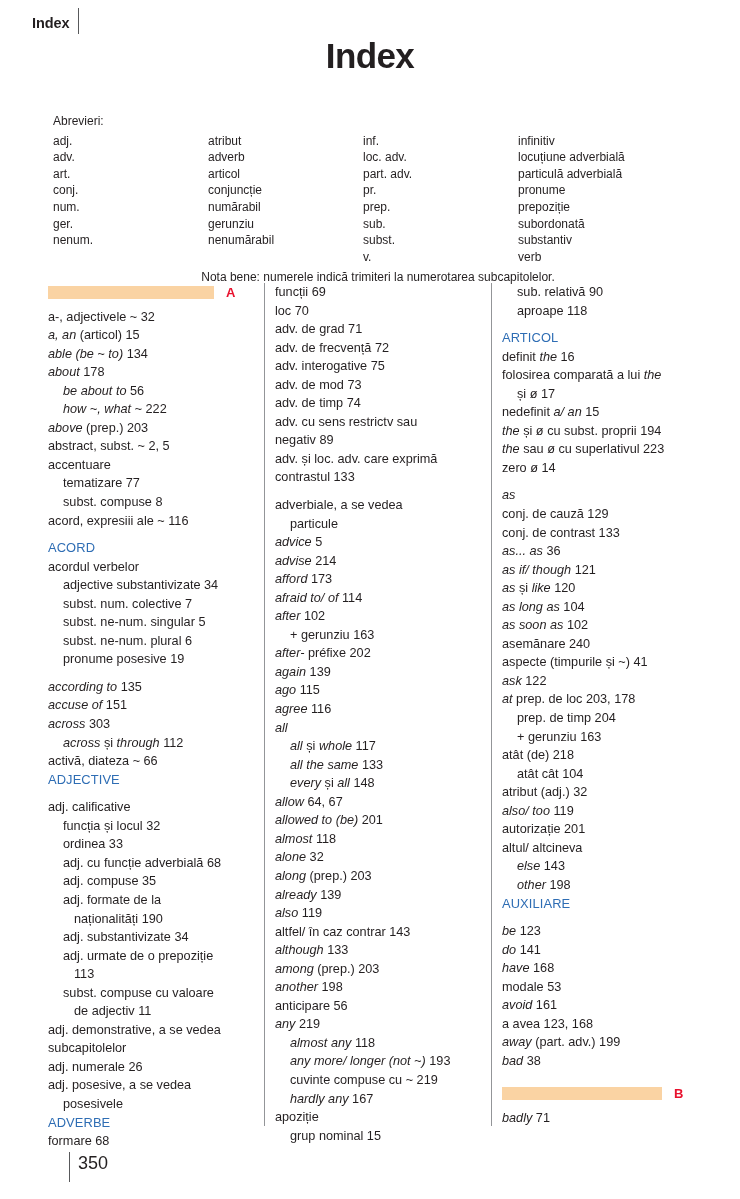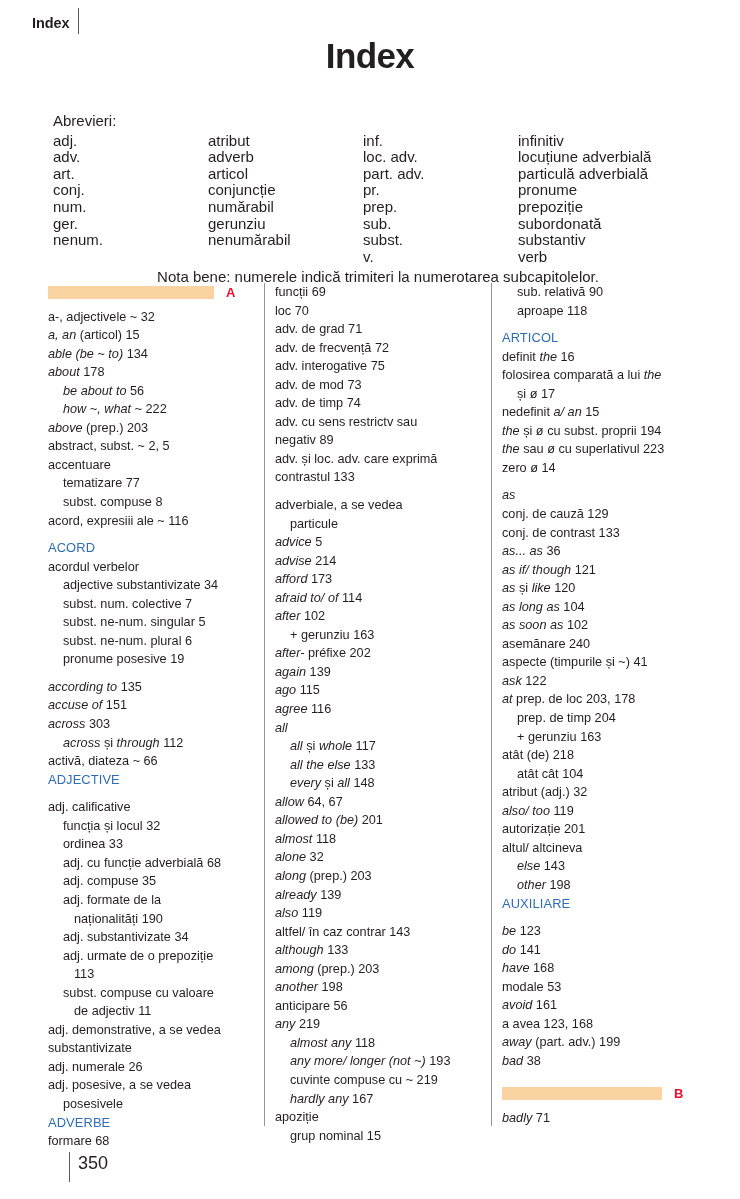--- a/index.html
+++ b/index.html
@@ -60,7 +60,7 @@
     left: 53px;
     top: 113px;
     width: 650px;
-    font-size: 15px;
+    font-size: 12px;
     line-height: 16.6px;
   }
   .abbrev-intro {

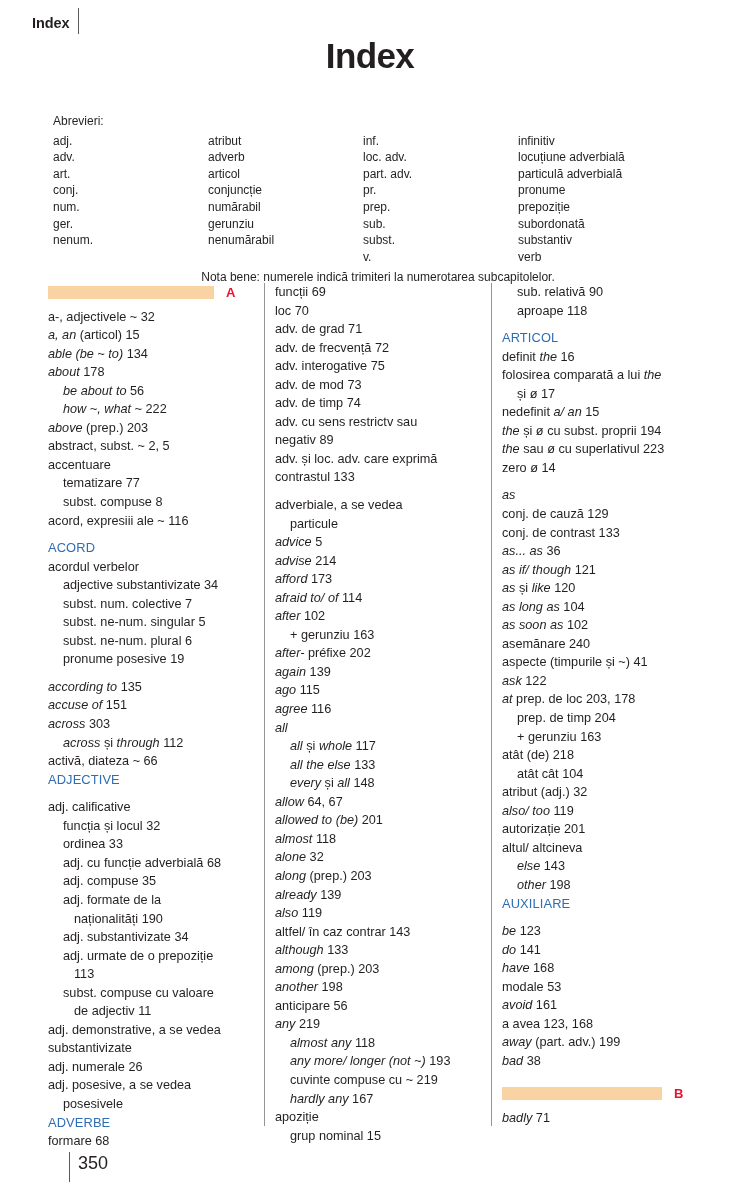--- a/index.html
+++ b/index.html
@@ -303,7 +303,7 @@
         <div class="entry lvl1"><span class="it">agree</span><span> 116</span></div>
         <div class="entry lvl1"><span class="it">all</span></div>
         <div class="entry lvl2"><span class="it">all</span><span> și </span><span class="it">whole</span><span> 117</span></div>
-        <div class="entry lvl2"><span class="it">all the else</span><span> 133</span></div>
+        <div class="entry lvl2"><span class="it">all the same</span><span> 133</span></div>
         <div class="entry lvl2"><span class="it">every</span><span> și </span><span class="it">all</span><span> 148</span></div>
         <div class="entry lvl1"><span class="it">allow</span><span> 64, 67</span></div>
         <div class="entry lvl1"><span class="it">allowed to (be)</span><span> 201</span></div>

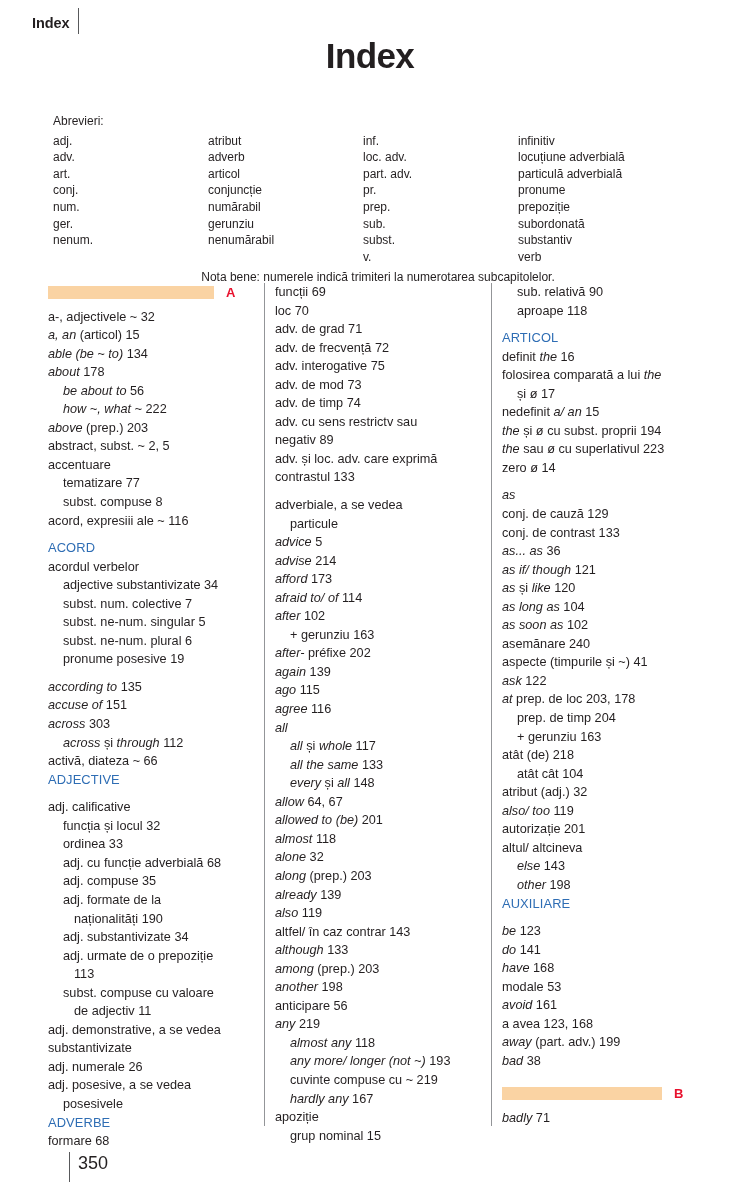--- a/index.html
+++ b/index.html
@@ -264,7 +264,7 @@
         <div class="entry lvl2">subst. compuse cu valoare</div>
         <div class="entry lvl3">de adjectiv 11</div>
         <div class="entry lvl1">adj. demonstrative, a se vedea</div>
-        <div class="entry lvl1">substantivizate</div>
+        <div class="entry lvl1">subcapitolelor</div>
         <div class="entry lvl1">adj. numerale 26</div>
         <div class="entry lvl1">adj. posesive, a se vedea</div>
         <div class="entry lvl2">posesivele</div>

